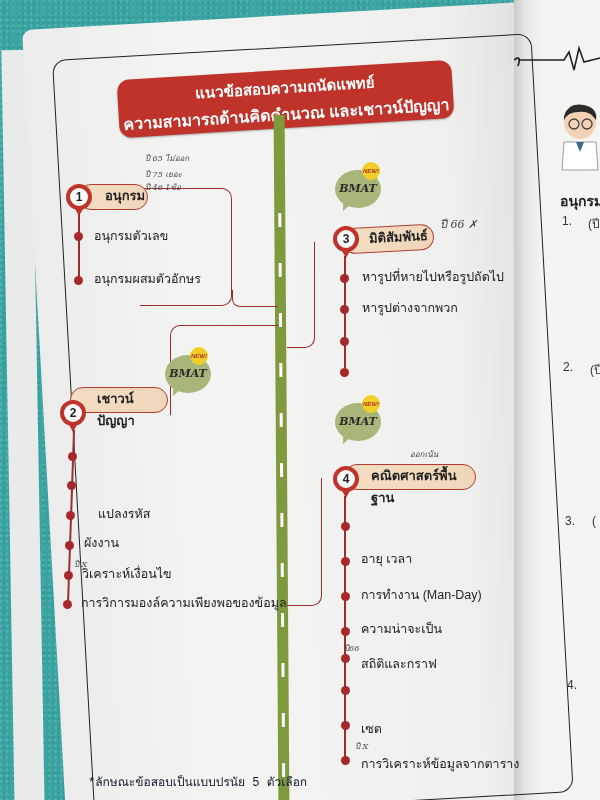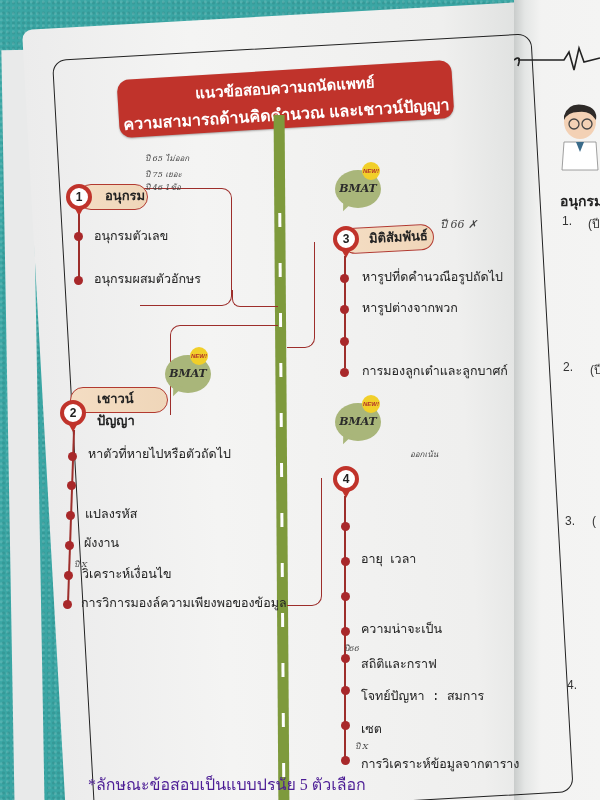--- a/index.html
+++ b/index.html
@@ -70,7 +70,7 @@
     border-top: 9px solid #c0332b;
   }
   .item {
-    position: absolute; font-family: Liberation Mono, monospace; font-size: 12.5px; color: #222;
+    position: absolute; font-family: Liberation Sans, sans-serif; font-size: 12.5px; color: #222;
     white-space: nowrap;
     text-align: center;
   }

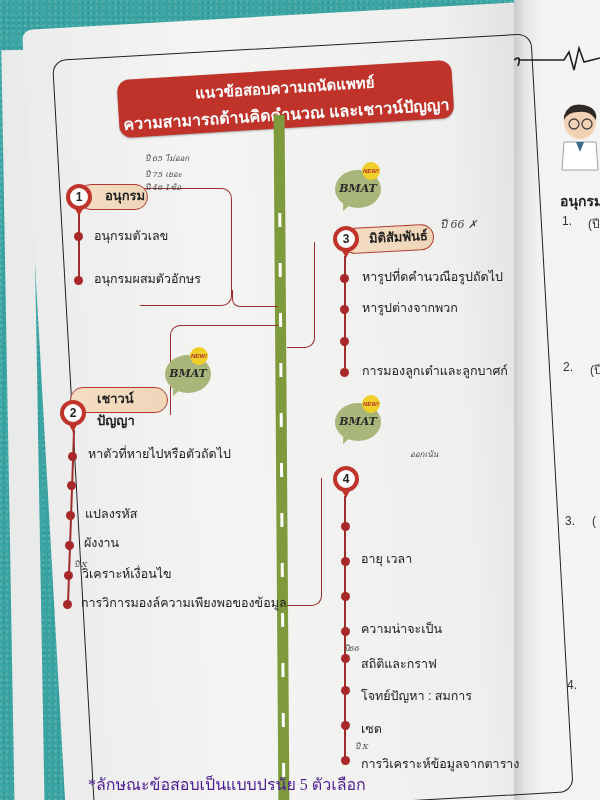--- a/index.html
+++ b/index.html
@@ -167,7 +167,7 @@
   <div class="pin" style="left:333px;top:226px"><span>3</span></div>
   <div class="vline" style="left:344px;top:256px;height:112px"></div>
   <div class="dot" style="left:340px;top:274px"></div>
-  <div class="item" style="left:362px;top:267px">หารูปที่ดคำนวณือรูปถัดไป</div>
+  <div class="item" style="left:362px;top:267px">หารูปที่หายไปหรือรูปถัดไป</div>
   <div class="dot" style="left:340px;top:305px"></div>
   <div class="item" style="left:362px;top:298px">หารูปต่างจากพวก</div>
   <div class="dot" style="left:340px;top:337px"></div>

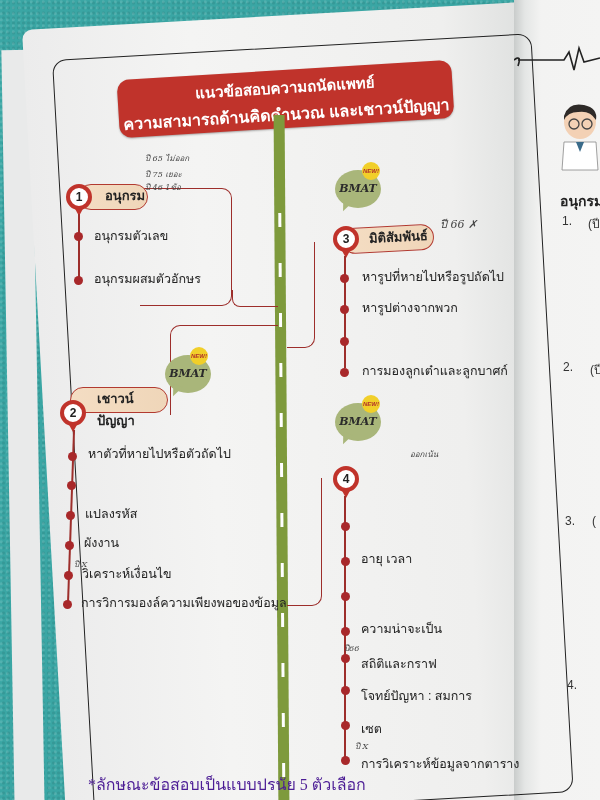--- a/index.html
+++ b/index.html
@@ -172,7 +172,6 @@
   <div class="item" style="left:362px;top:298px">หารูปต่างจากพวก</div>
   <div class="dot" style="left:340px;top:337px"></div>
   <div class="dot" style="left:340px;top:368px"></div>
-  <div class="item" style="left:362px;top:361px">การมองลูกเต๋าและลูกบาศก์</div>
 
   <div class="bmat" style="left:165px;top:355px">BMAT</div>
   <div class="new-badge" style="left:190px;top:347px">NEW!</div>

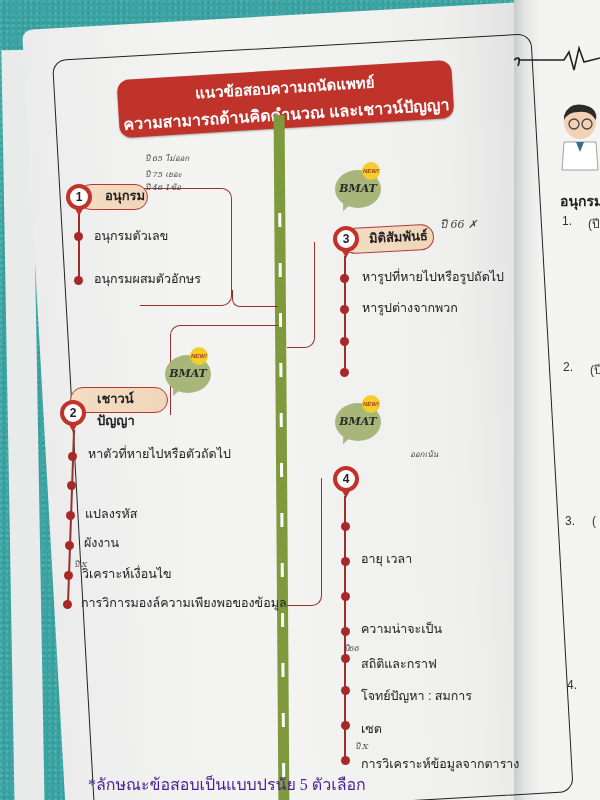--- a/index.html
+++ b/index.html
@@ -182,7 +182,6 @@
   <div class="pin" style="left:60px;top:400px"><span>2</span></div>
   <div class="vline" style="left:70px;top:430px;height:175px;transform:rotate(2deg)"></div>
   <div class="dot" style="left:68px;top:452px"></div>
-  <div class="item" style="left:88px;top:444px">หาตัวที่หายไปหรือตัวถัดไป</div>
   <div class="dot" style="left:67px;top:481px"></div>
   <div class="dot" style="left:66px;top:511px"></div>
   <div class="item" style="left:85px;top:504px">แปลงรหัส</div>

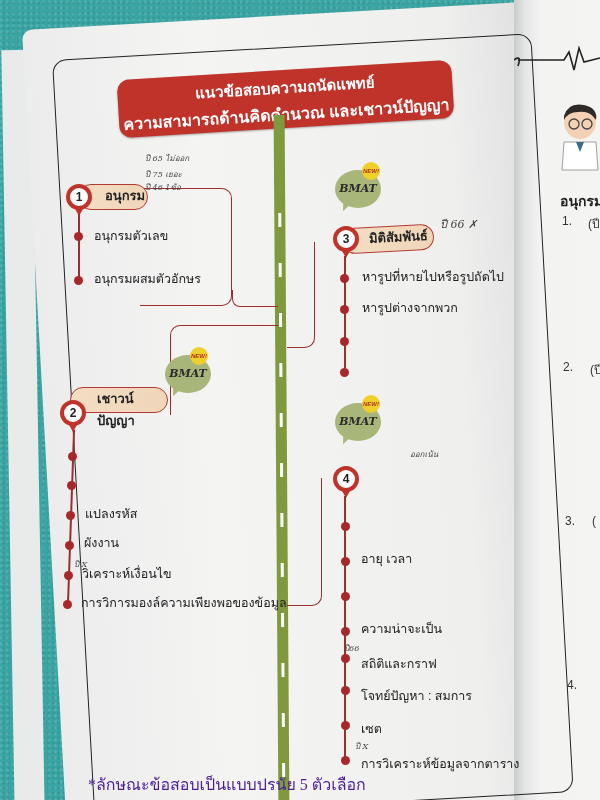--- a/index.html
+++ b/index.html
@@ -196,6 +196,9 @@
   <div class="bmat" style="left:335px;top:403px">BMAT</div>
   <div class="new-badge" style="left:362px;top:395px">NEW!</div>
   <div class="handwriting" style="left:410px;top:448px">ออกเน้น</div>
+  <div class="topic-pill" style="left:344px;top:464px;width:132px;">
+    <span>คณิตศาสตร์พื้นฐาน</span>
+  </div>
   <div class="pin" style="left:333px;top:466px"><span>4</span></div>
   <div class="vline" style="left:344px;top:496px;height:262px"></div>
   <div class="dot" style="left:341px;top:522px"></div>

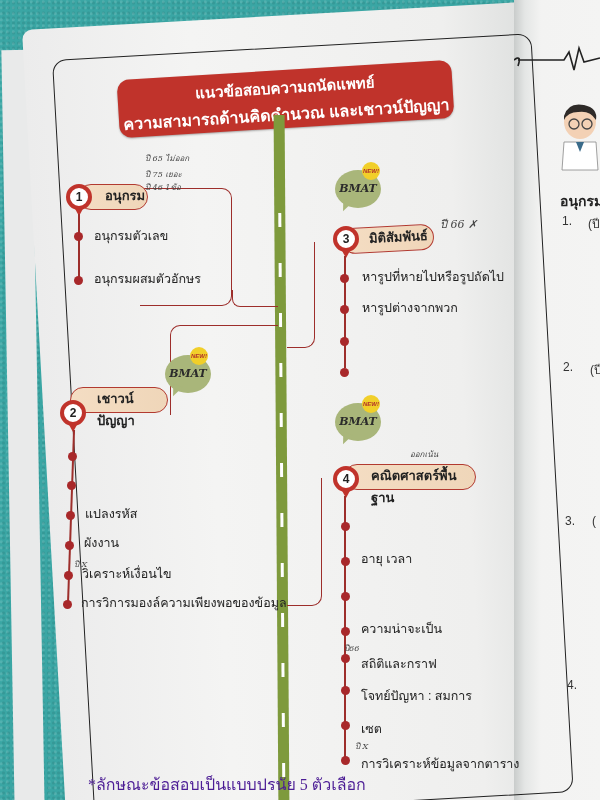--- a/index.html
+++ b/index.html
@@ -184,7 +184,7 @@
   <div class="dot" style="left:68px;top:452px"></div>
   <div class="dot" style="left:67px;top:481px"></div>
   <div class="dot" style="left:66px;top:511px"></div>
-  <div class="item" style="left:85px;top:504px">แปลงรหัส</div>
+  <div class="item" style="left:98px;top:504px">แปลงรหัส</div>
   <div class="dot" style="left:65px;top:541px"></div>
   <div class="item" style="left:84px;top:533px">ผังงาน</div>
   <div class="handwriting" style="left:74px;top:558px">ปี X</div>

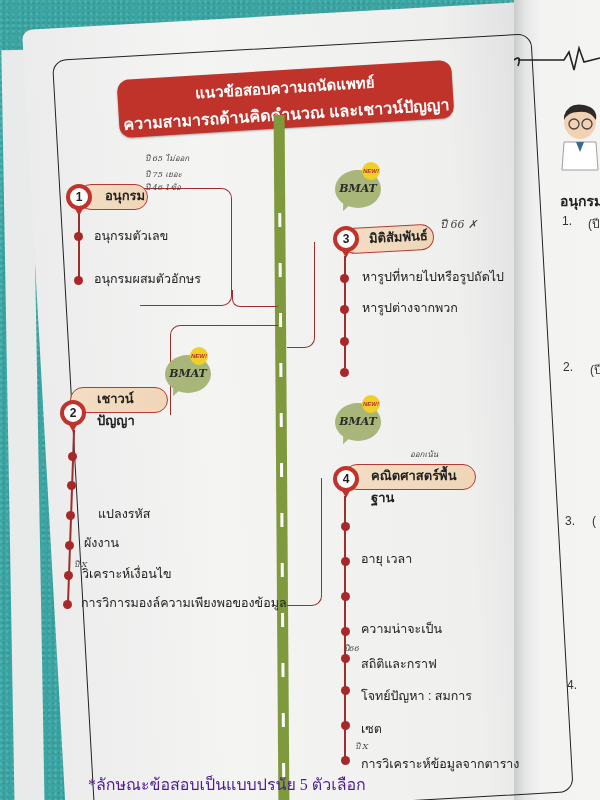--- a/index.html
+++ b/index.html
@@ -205,6 +205,7 @@
   <div class="dot" style="left:341px;top:557px"></div>
   <div class="item" style="left:361px;top:549px">อายุ เวลา</div>
   <div class="dot" style="left:341px;top:592px"></div>
+  <div class="item" style="left:361px;top:585px">การทำงาน (Man-Day)</div>
   <div class="dot" style="left:341px;top:627px"></div>
   <div class="item" style="left:361px;top:619px">ความน่าจะเป็น</div>
   <div class="handwriting" style="left:344px;top:642px">ปี66</div>

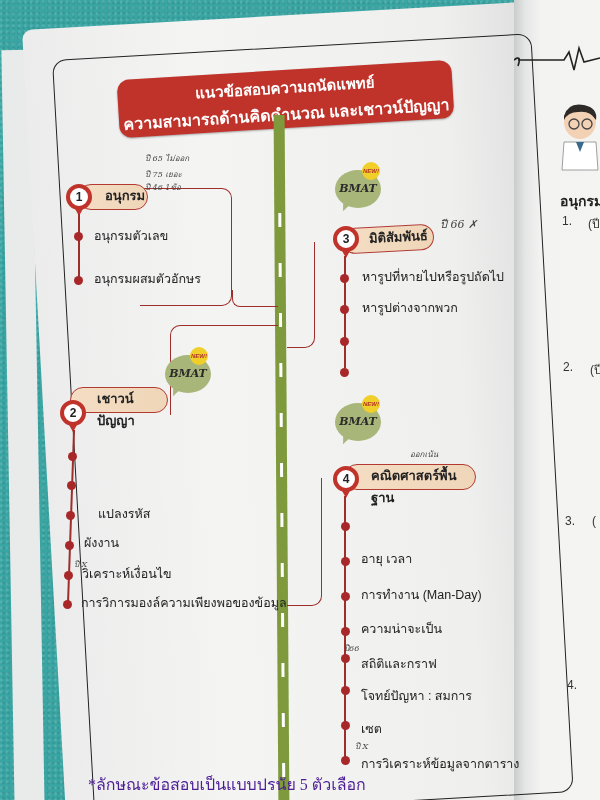--- a/index.html
+++ b/index.html
@@ -212,7 +212,6 @@
   <div class="dot" style="left:341px;top:654px"></div>
   <div class="item" style="left:361px;top:654px">สถิติและกราฟ</div>
   <div class="dot" style="left:341px;top:686px"></div>
-  <div class="item" style="left:361px;top:686px">โจทย์ปัญหา : สมการ</div>
   <div class="dot" style="left:341px;top:721px"></div>
   <div class="item" style="left:361px;top:719px">เซต</div>
   <div class="handwriting" style="left:355px;top:740px">ปี X</div>

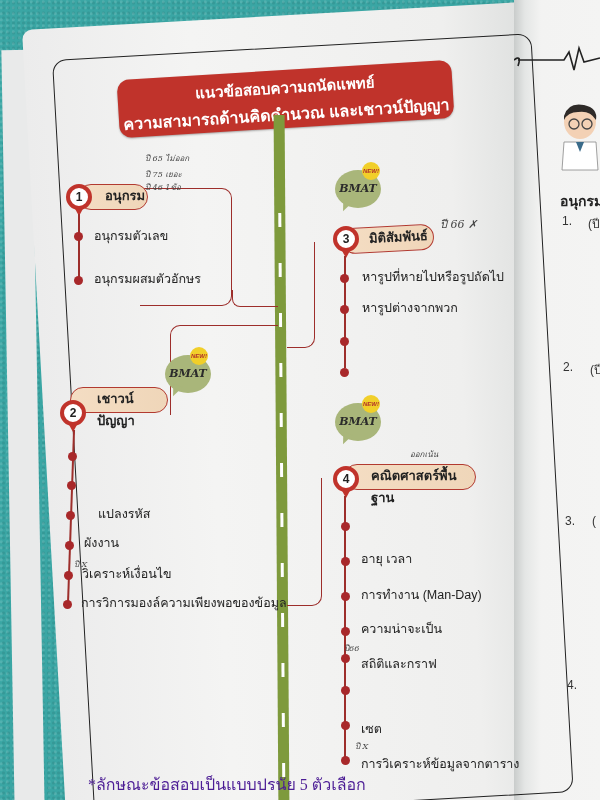--- a/index.html
+++ b/index.html
@@ -100,7 +100,7 @@
     position: absolute; font-family: "DejaVu Serif", serif; font-size: 8px; color: #444; font-style: italic;
     white-space: nowrap;
   }
-  .footnote { position: absolute; left: 88px; top: 772px; font-family: Liberation Serif, serif; font-size: 16px; color: #4c1d95; }
+  .footnote { position: absolute; left: 88px; top: 772px; font-family: Liberation Mono, monospace; font-size: 12px; color: #0f172a; }
 
   .heartbeat { position: absolute; left: 514px; top: 40px; width: 86px; height: 40px; }
   .doctor {

